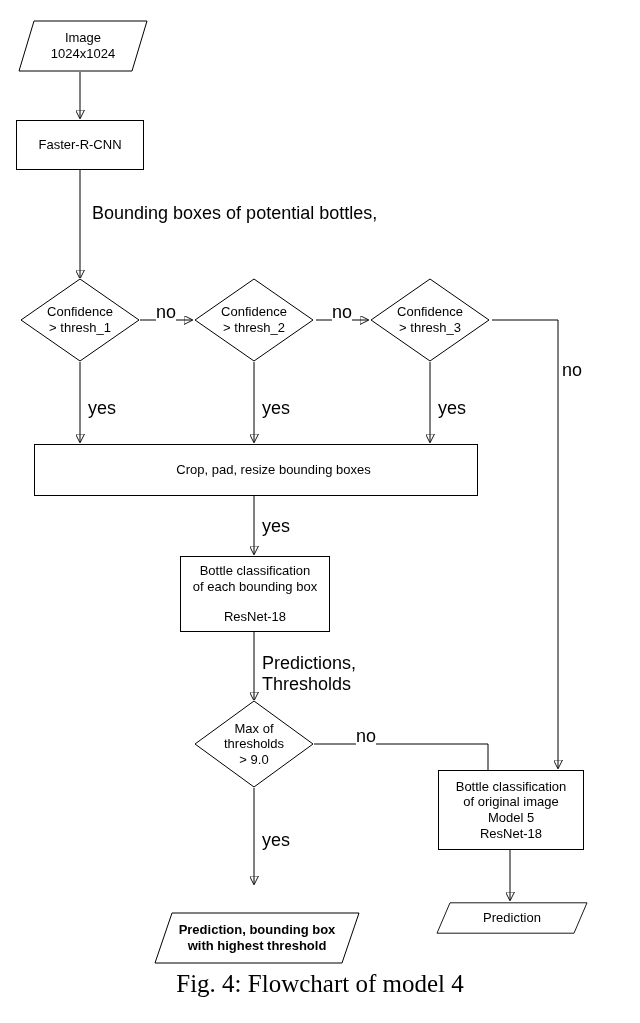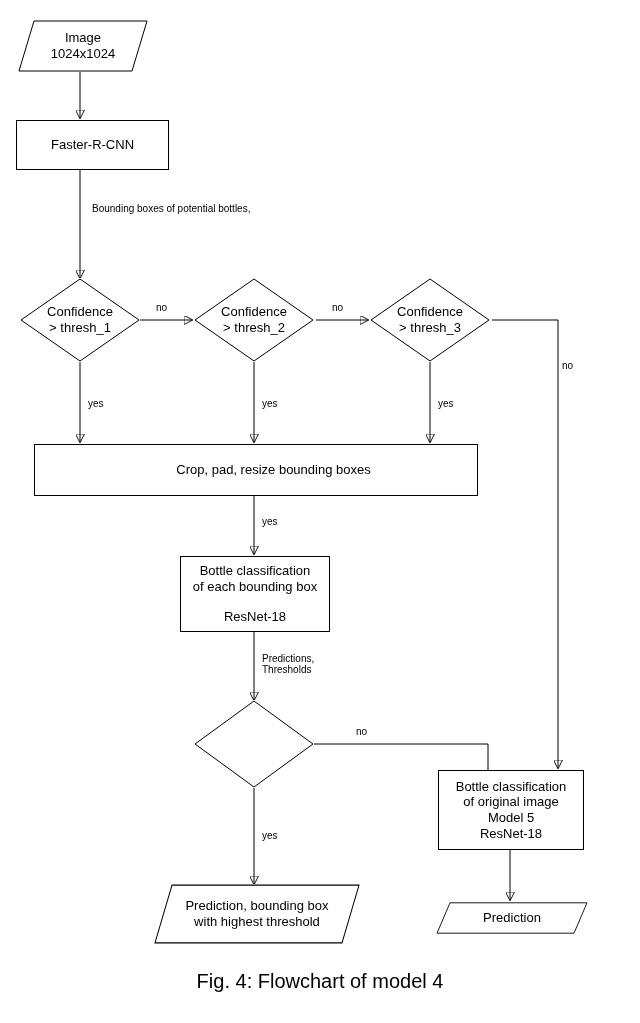--- a/index.html
+++ b/index.html
@@ -123,7 +123,7 @@
     </div>
   </div>
 
-  <div class="node rect" style="left:16px; top:120px; width:153px; height:50px;">
+  <div class="node rect" style="left:16px; top:120px; width:128px; height:50px;">
     <div>Faster-R-CNN</div>
   </div>
 

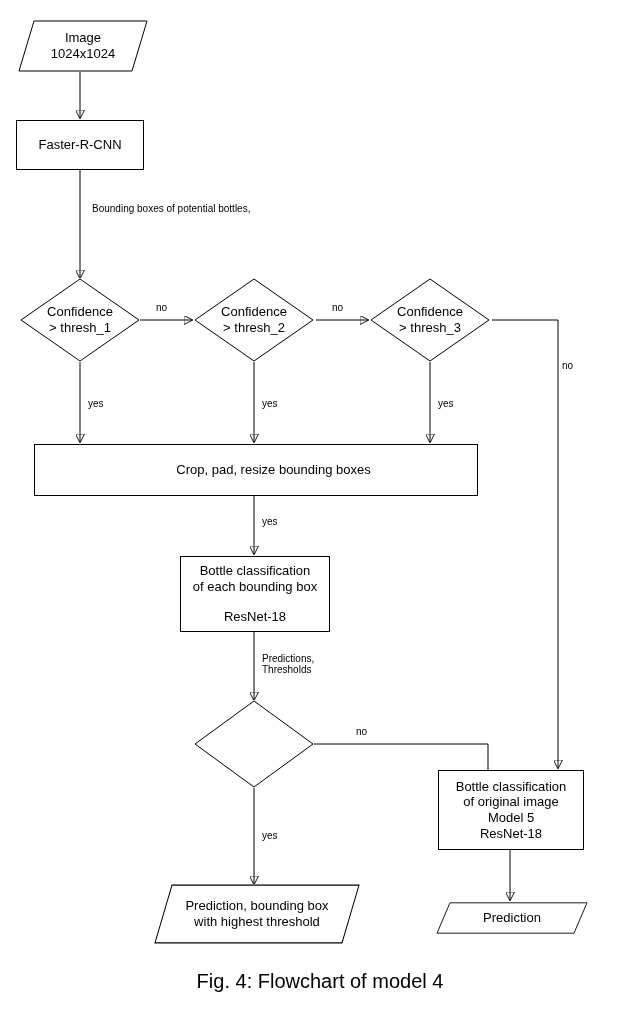--- a/index.html
+++ b/index.html
@@ -58,7 +58,7 @@
   }
   .edge-label {
     position: absolute;
-    font-size: 10px;
+    font-size: 18px;
     background: #fff;
   }
   .caption {

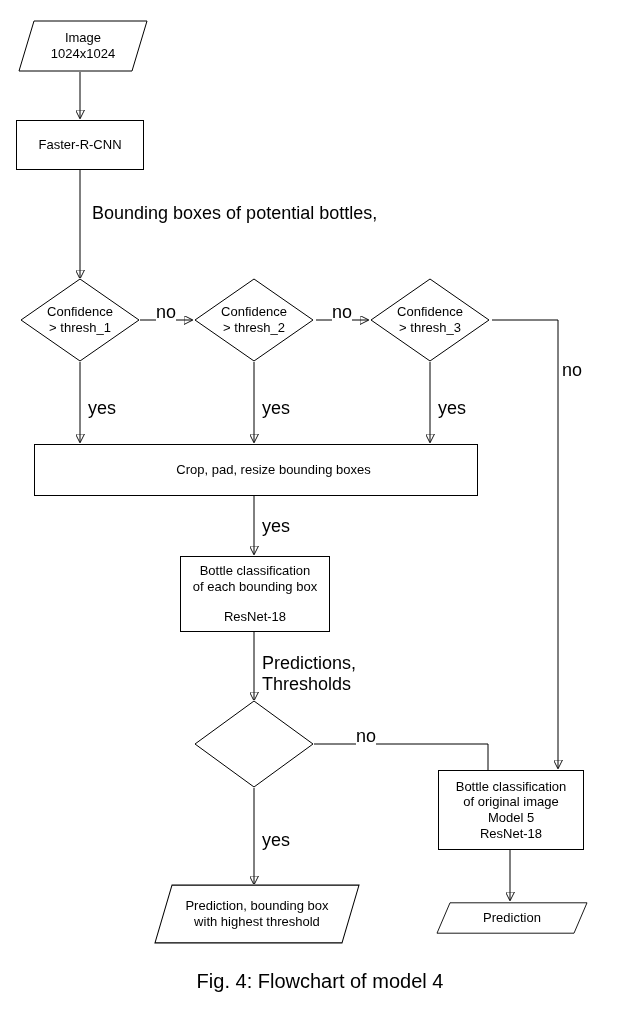--- a/index.html
+++ b/index.html
@@ -192,6 +192,11 @@
     <svg class="diamond-svg" viewBox="0 0 120 88" preserveAspectRatio="none">
         <polygon points="60,1 119,44 60,87 1,44" fill="#fff" stroke="#000"></polygon>
       </svg>
+    <div class="diamond-text">
+      <div>Max of</div>
+      <div>thresholds</div>
+      <div>&gt; 9.0</div>
+    </div>
   </div>
 
   <div class="edge-label" style="left:356px; top:726px;">no</div>

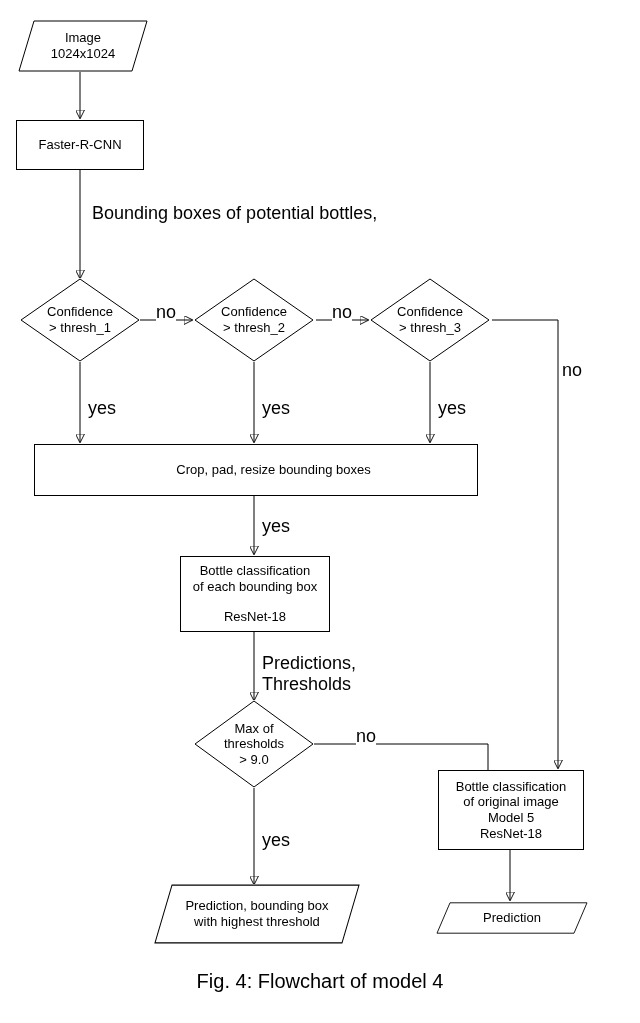--- a/index.html
+++ b/index.html
@@ -209,7 +209,7 @@
     <div>ResNet-18</div>
   </div>
 
-  <div class="node para" style="left:154px; top:884px; width:206px; height:60px;">
+  <div class="node para" style="left:154px; top:912px; width:206px; height:52px;font-weight:bold;">
     <svg class="para-svg" viewBox="0 0 206 52" preserveAspectRatio="none">
         <polygon points="18,1 205,1 188,51 1,51" fill="#fff" stroke="#000"></polygon>
       </svg>

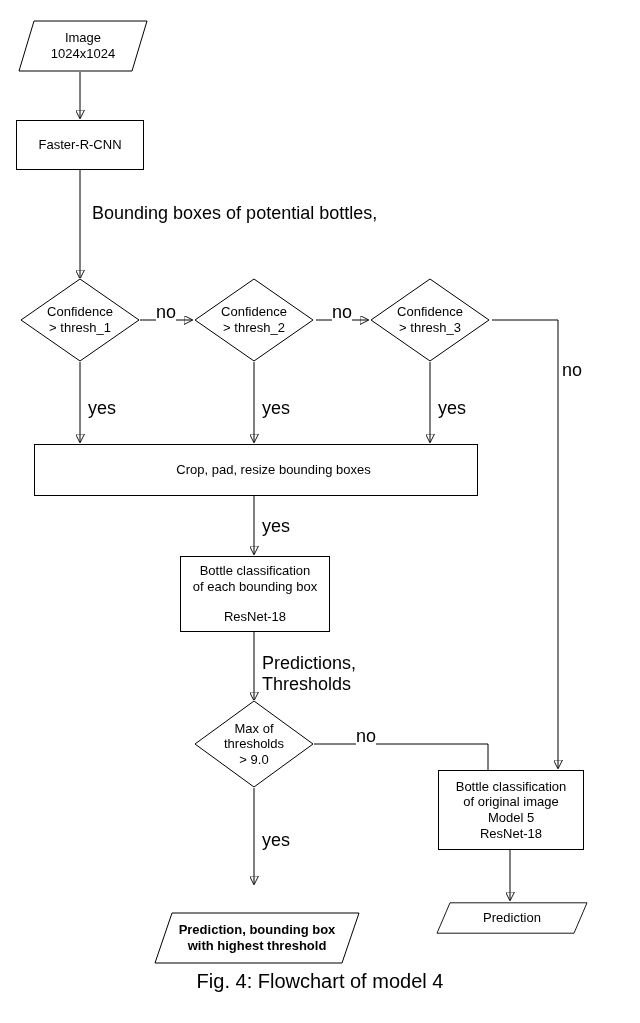--- a/index.html
+++ b/index.html
@@ -63,8 +63,8 @@
   }
   .caption {
     position: absolute;
-    font-family: Liberation Sans, sans-serif;
-    font-size: 20px;
+    font-family: Liberation Serif, serif;
+    font-size: 25px;
     text-align: center;
   }
   svg.connector {

